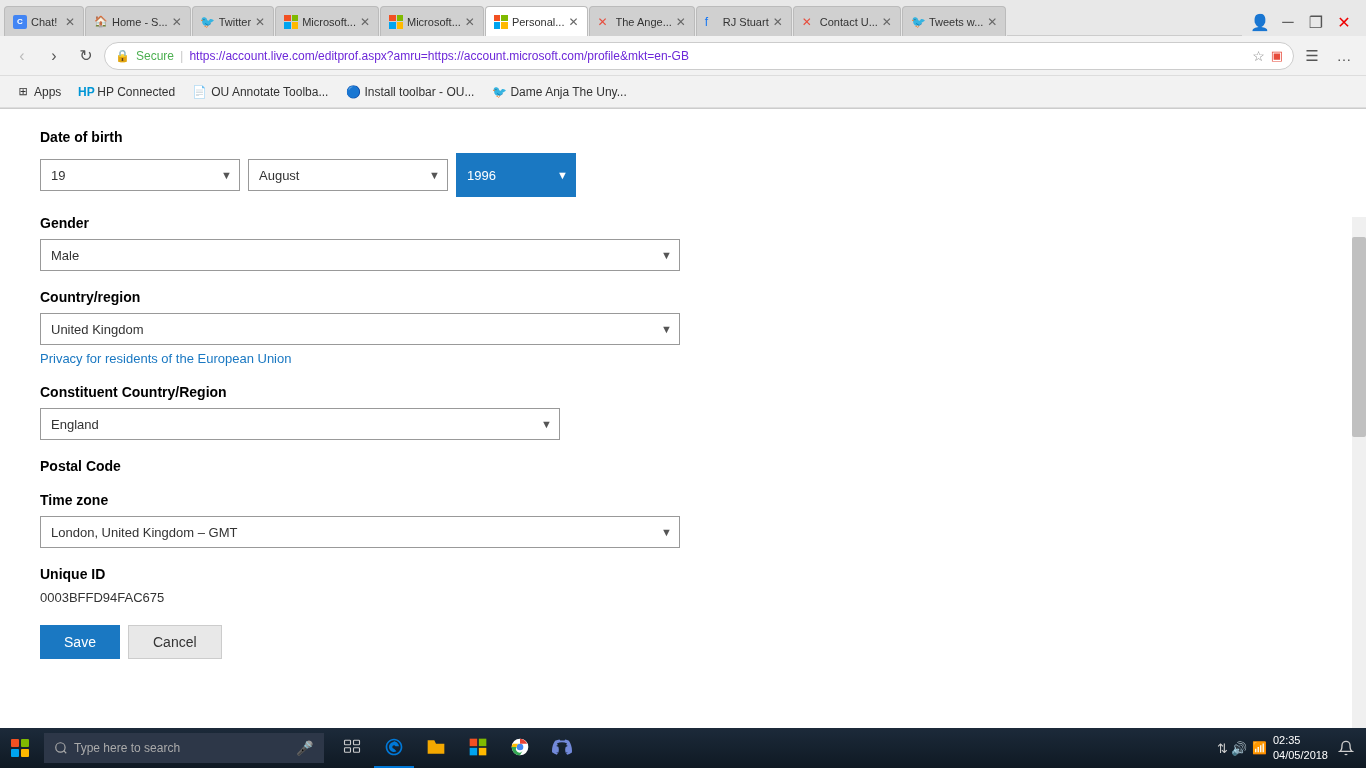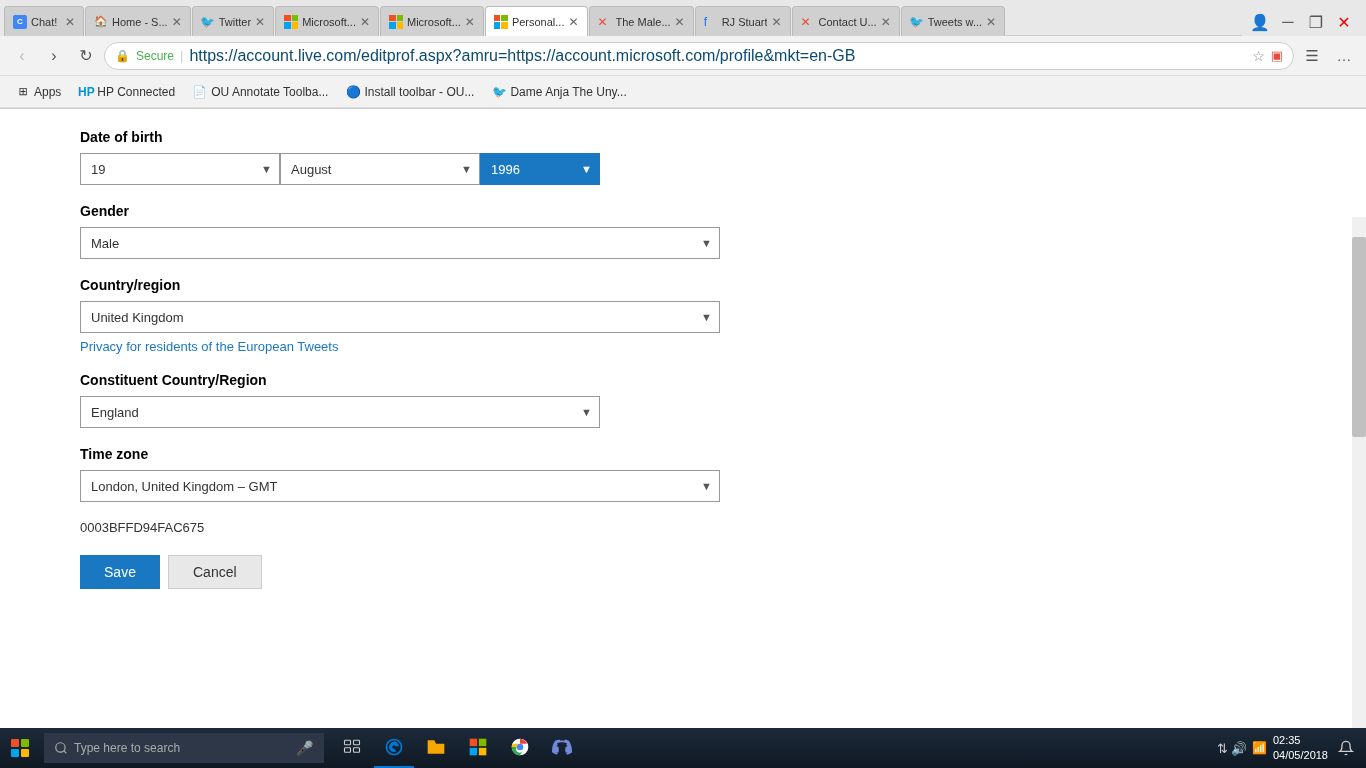--- a/index.html
+++ b/index.html
@@ -145,7 +145,7 @@
 
     <div class="tab">
       <span class="tab-icon" style="color:#e74c3c;font-size:12px;">✕</span>
-      <span class="tab-title">The Male...</span>
+      <span class="tab-title">The Ange...</span>
       <span class="tab-close">✕</span>
     </div>
 

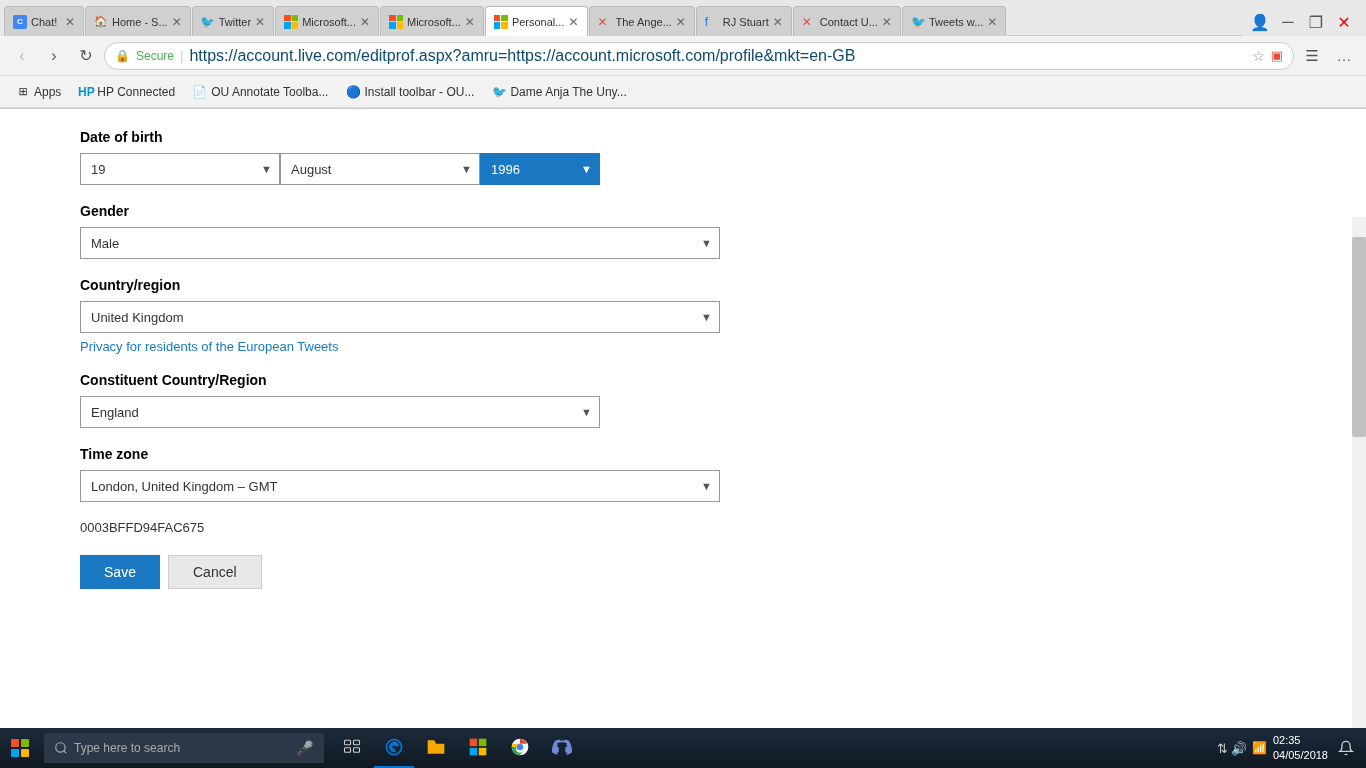--- a/index.html
+++ b/index.html
@@ -25,7 +25,7 @@
     .nav-btn.disabled { color: #bbb; cursor: default; }
     .address-bar { flex: 1; height: 28px; display: flex; align-items: center; background: #fff; border: 1px solid #ccc; border-radius: 14px; padding: 0 10px; gap: 6px; }
     .address-bar .lock-icon { color: #4caf50; font-size: 12px; }
-    .address-bar .url-text { flex: 1; font-size: 16px; color: #0c4a6e; }
+    .address-bar .url-text { flex: 1; font-size: 12px; color: #6d28d9; }
     .address-bar .star-icon { color: #888; font-size: 14px; }
     .address-bar .pocket-icon { color: #888; font-size: 14px; }
     .nav-right { display: flex; align-items: center; gap: 4px; }

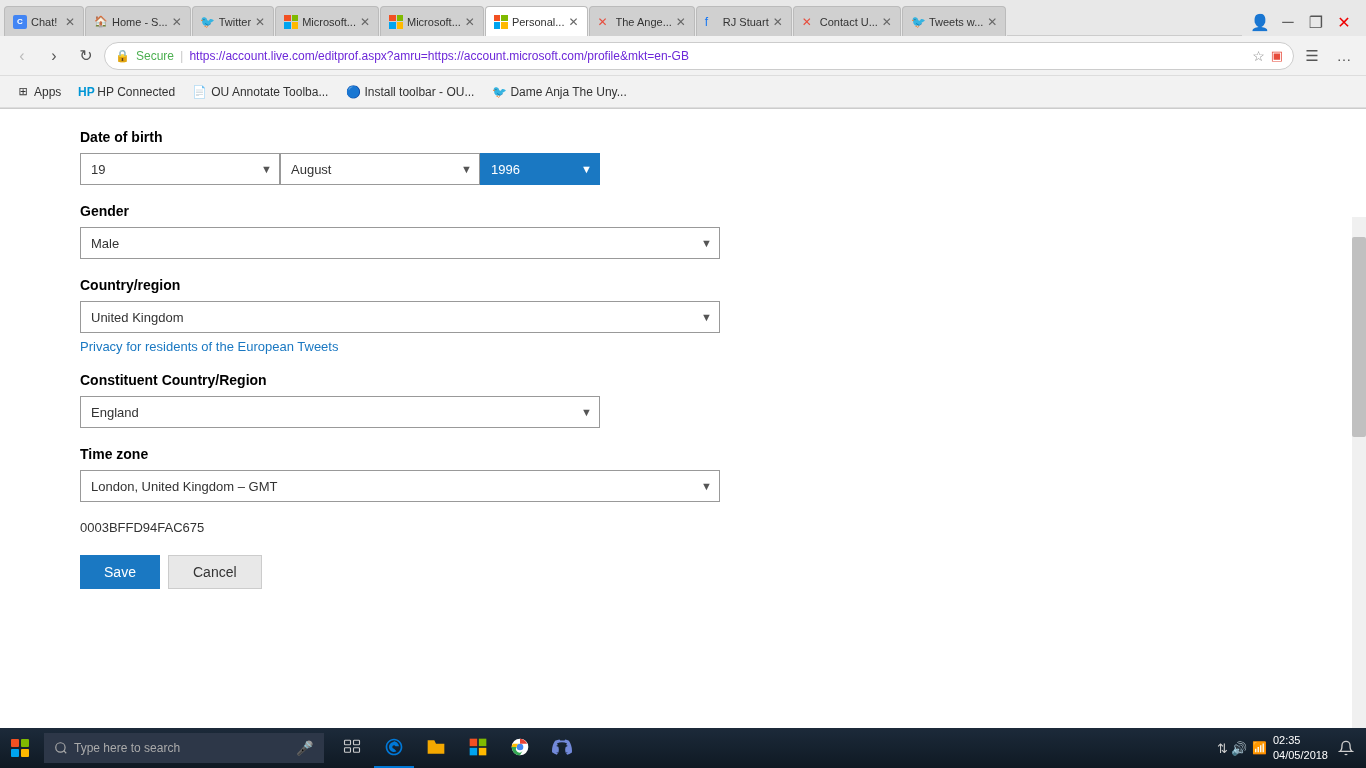--- a/index.html
+++ b/index.html
@@ -217,7 +217,7 @@
   </div>
 </div>
 
-<div style="position:relative; overflow:hidden;margin-left:40px;">
+<div style="position:relative; overflow:hidden;">
   <div class="page-content">
 
     <div class="form-section">

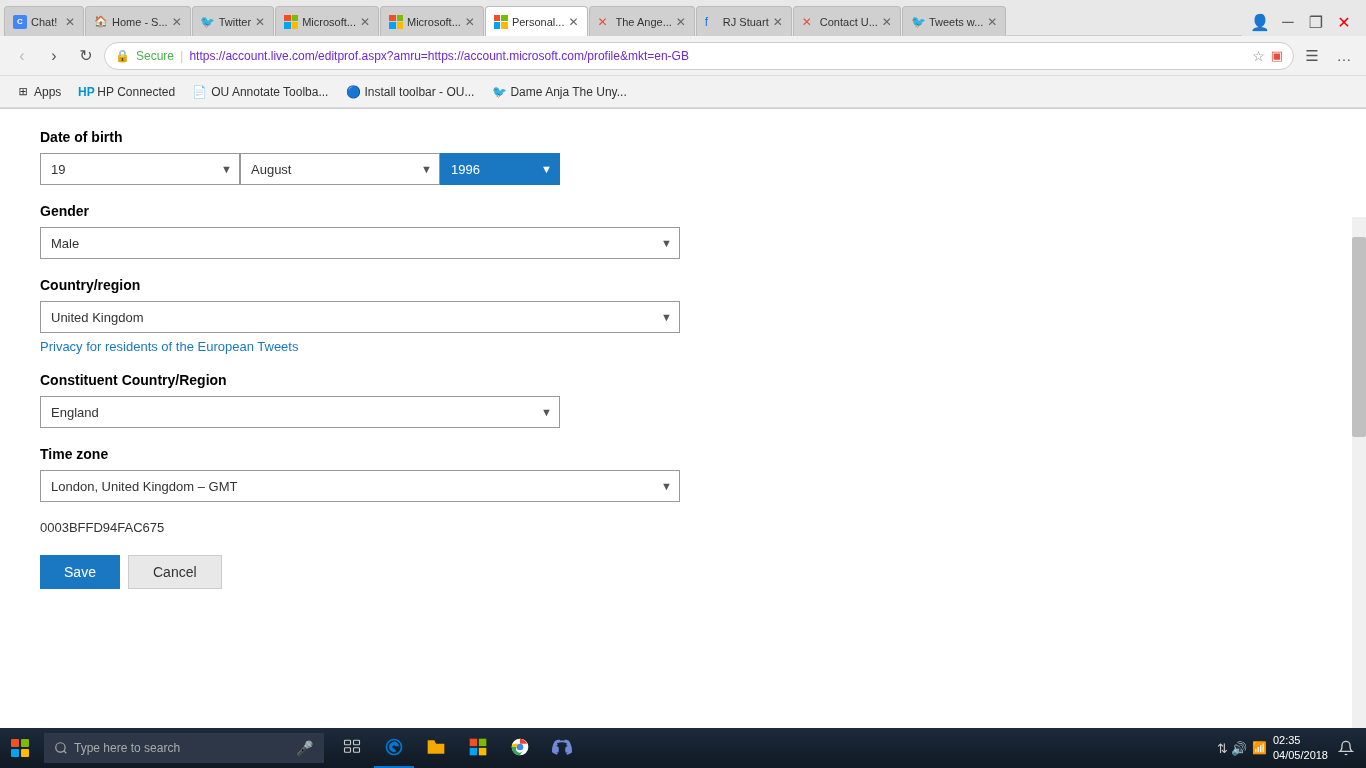--- a/index.html
+++ b/index.html
@@ -47,7 +47,7 @@
     .form-select-wrapper { position: relative; display: inline-block; }
     .form-select { appearance: none; -webkit-appearance: none; background: #fff; border: 1px solid #999; padding: 6px 28px 6px 10px; font-size: 13px; color: #333; cursor: pointer; min-width: 200px; height: 32px; }
     .form-select-arrow { position: absolute; right: 8px; top: 50%; transform: translateY(-50%); pointer-events: none; color: #555; font-size: 11px; }
-    .dob-row { display: flex; gap: 0; align-items: center; }
+    .dob-row { display: flex; gap: 8px; align-items: center; }
     .dob-day select { width: 120px; }
     .dob-month select { width: 140px; }
     .dob-year select, .dob-year { }

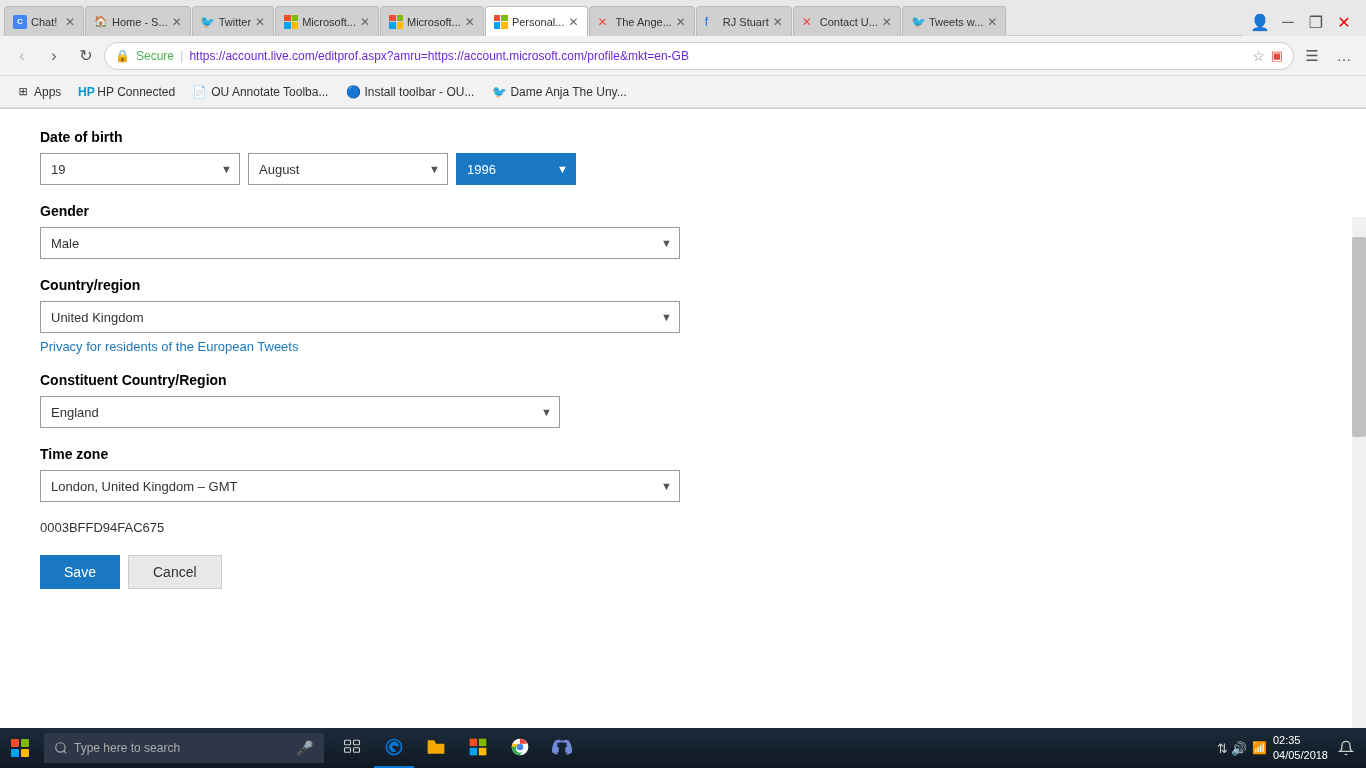--- a/index.html
+++ b/index.html
@@ -51,7 +51,7 @@
     .dob-day select { width: 120px; }
     .dob-month select { width: 140px; }
     .dob-year select, .dob-year { }
-    .year-select { background: #1a78c2; color: #fff; border: 1px solid #1a78c2; padding: 6px 28px 6px 10px; font-size: 13px; cursor: pointer; height: 32px; min-width: 120px; appearance: none; -webkit-appearance: none; }
+    .year-select { background: #1a78c2; color: #fff; border: 1px solid #1a78c2; padding: 6px 28px 6px 10px; font-size: 13px; cursor: pointer; height: 44px; min-width: 120px; appearance: none; -webkit-appearance: none; }
     .year-arrow { color: #fff; }
     .gender-select { width: 640px; }
     .country-select { width: 640px; }

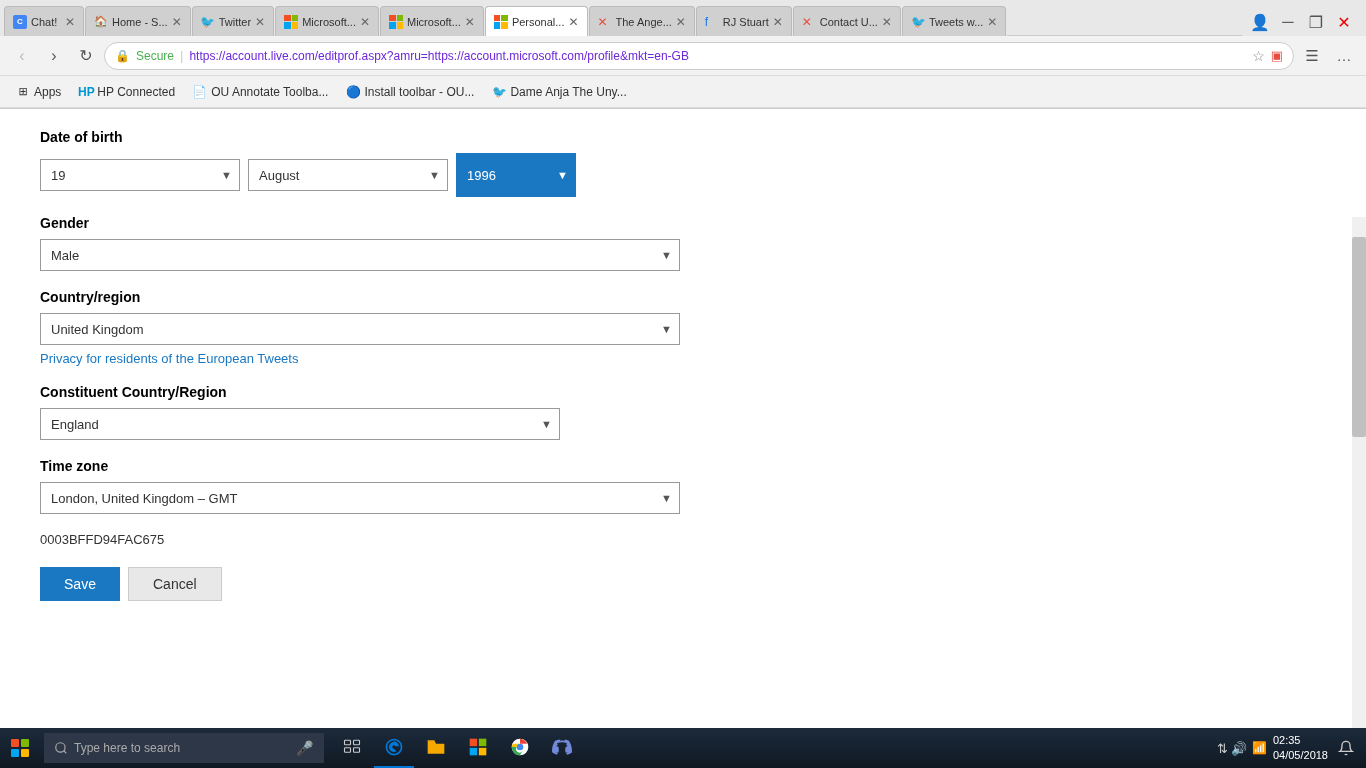--- a/index.html
+++ b/index.html
@@ -263,7 +263,7 @@
         <span class="form-select-arrow">▼</span>
       </div>
       <div style="margin-top:6px;">
-        <a class="privacy-link">Privacy for residents of the European Tweets</a>
+        <a class="privacy-link">Privacy for residents of the European Union</a>
       </div>
     </div>
 

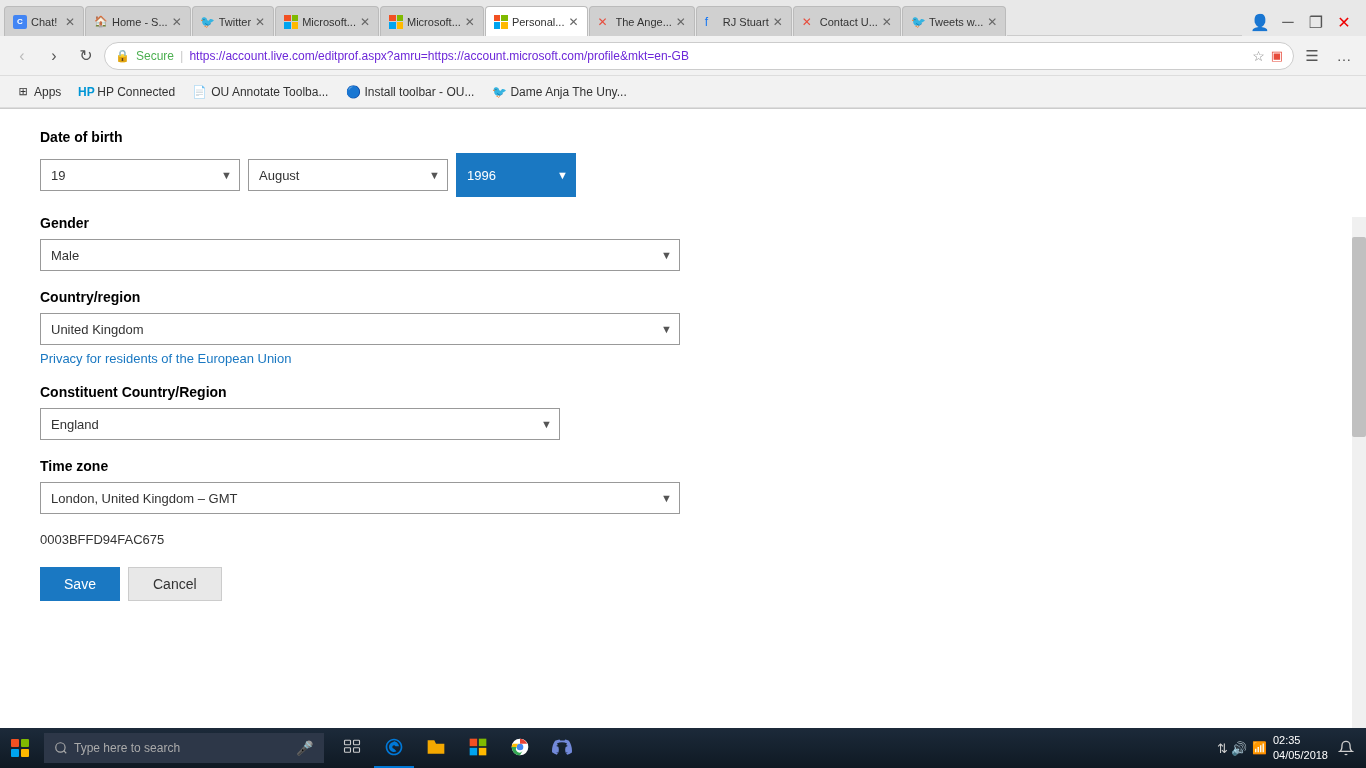--- a/index.html
+++ b/index.html
@@ -278,6 +278,7 @@
     </div>
 
     <div class="form-section">
+      <label class="form-label">Postal Code</label>
     </div>
 
     <div class="form-section">

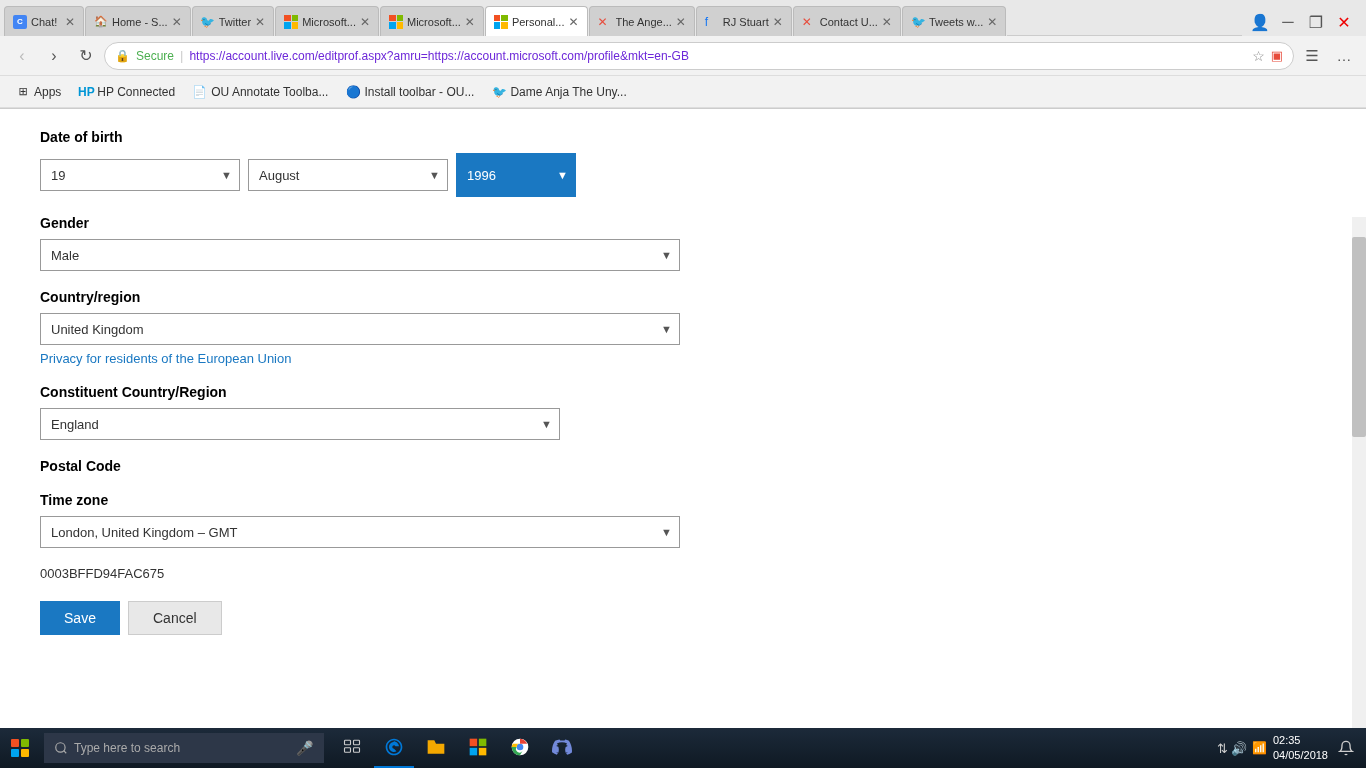--- a/index.html
+++ b/index.html
@@ -292,6 +292,7 @@
     </div>
 
     <div class="form-section">
+      <label class="form-label">Unique ID</label>
       <div class="unique-id-value">0003BFFD94FAC675</div>
     </div>
 

